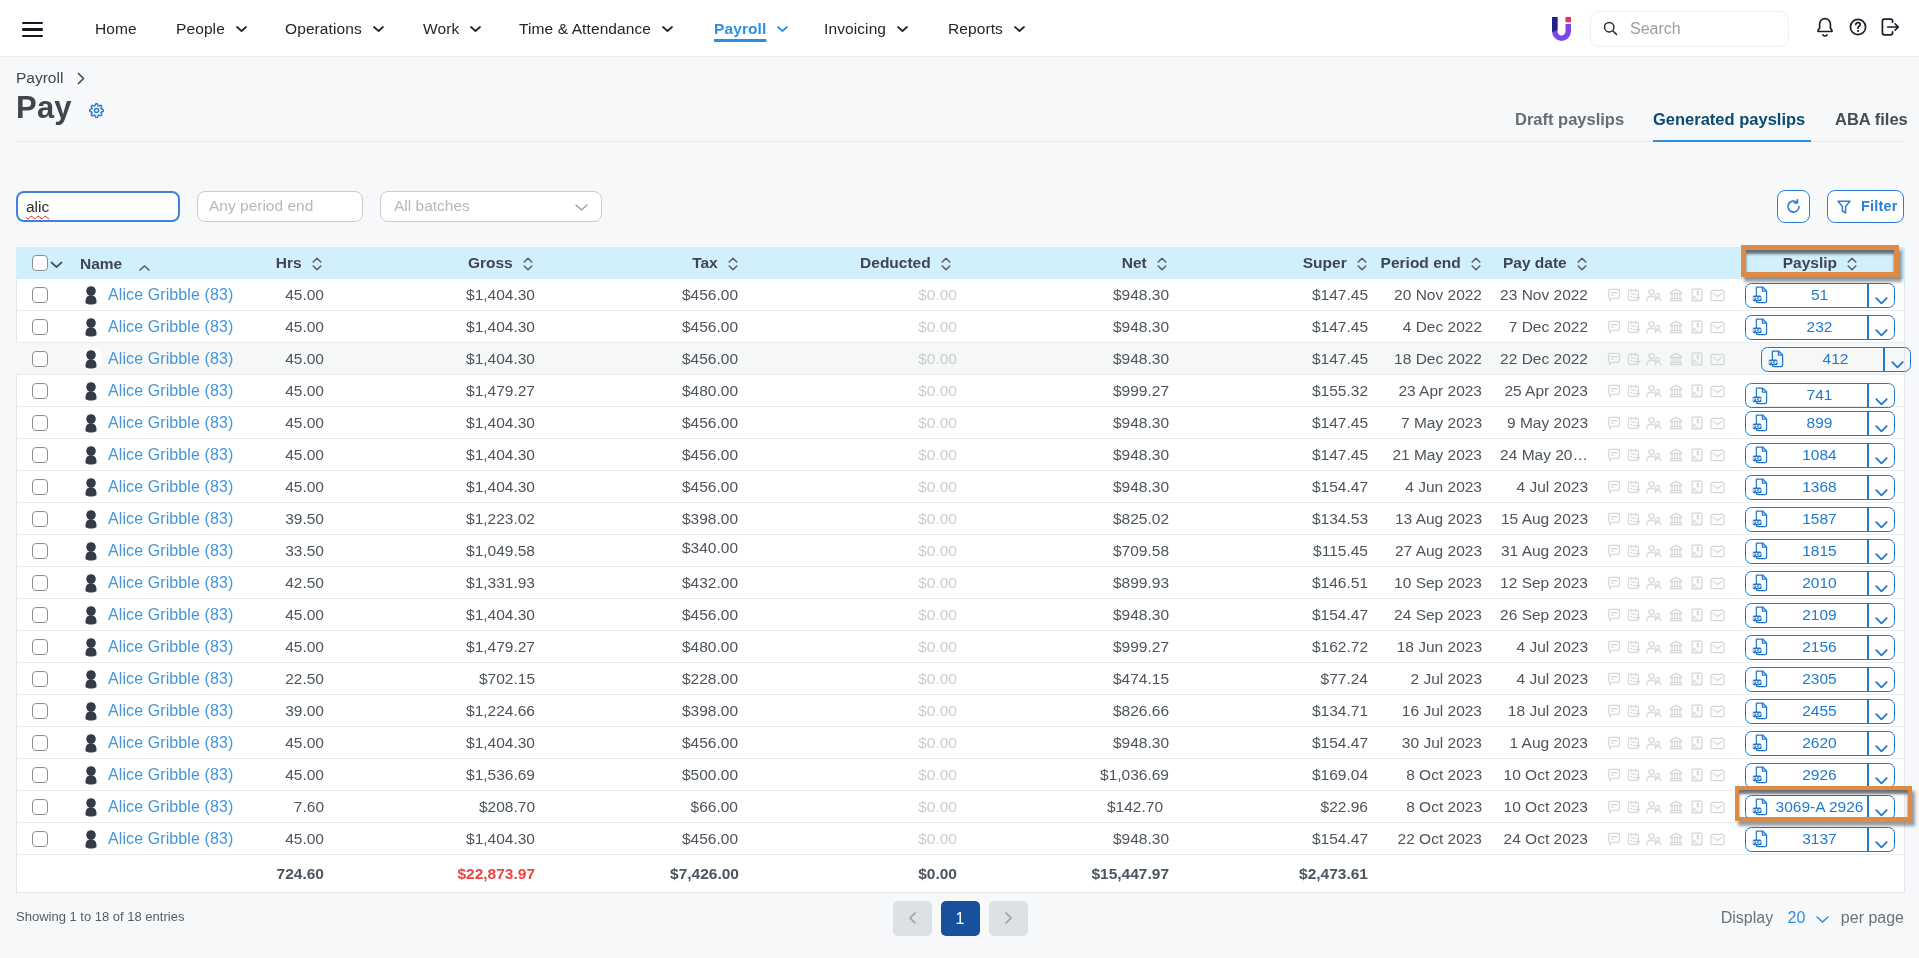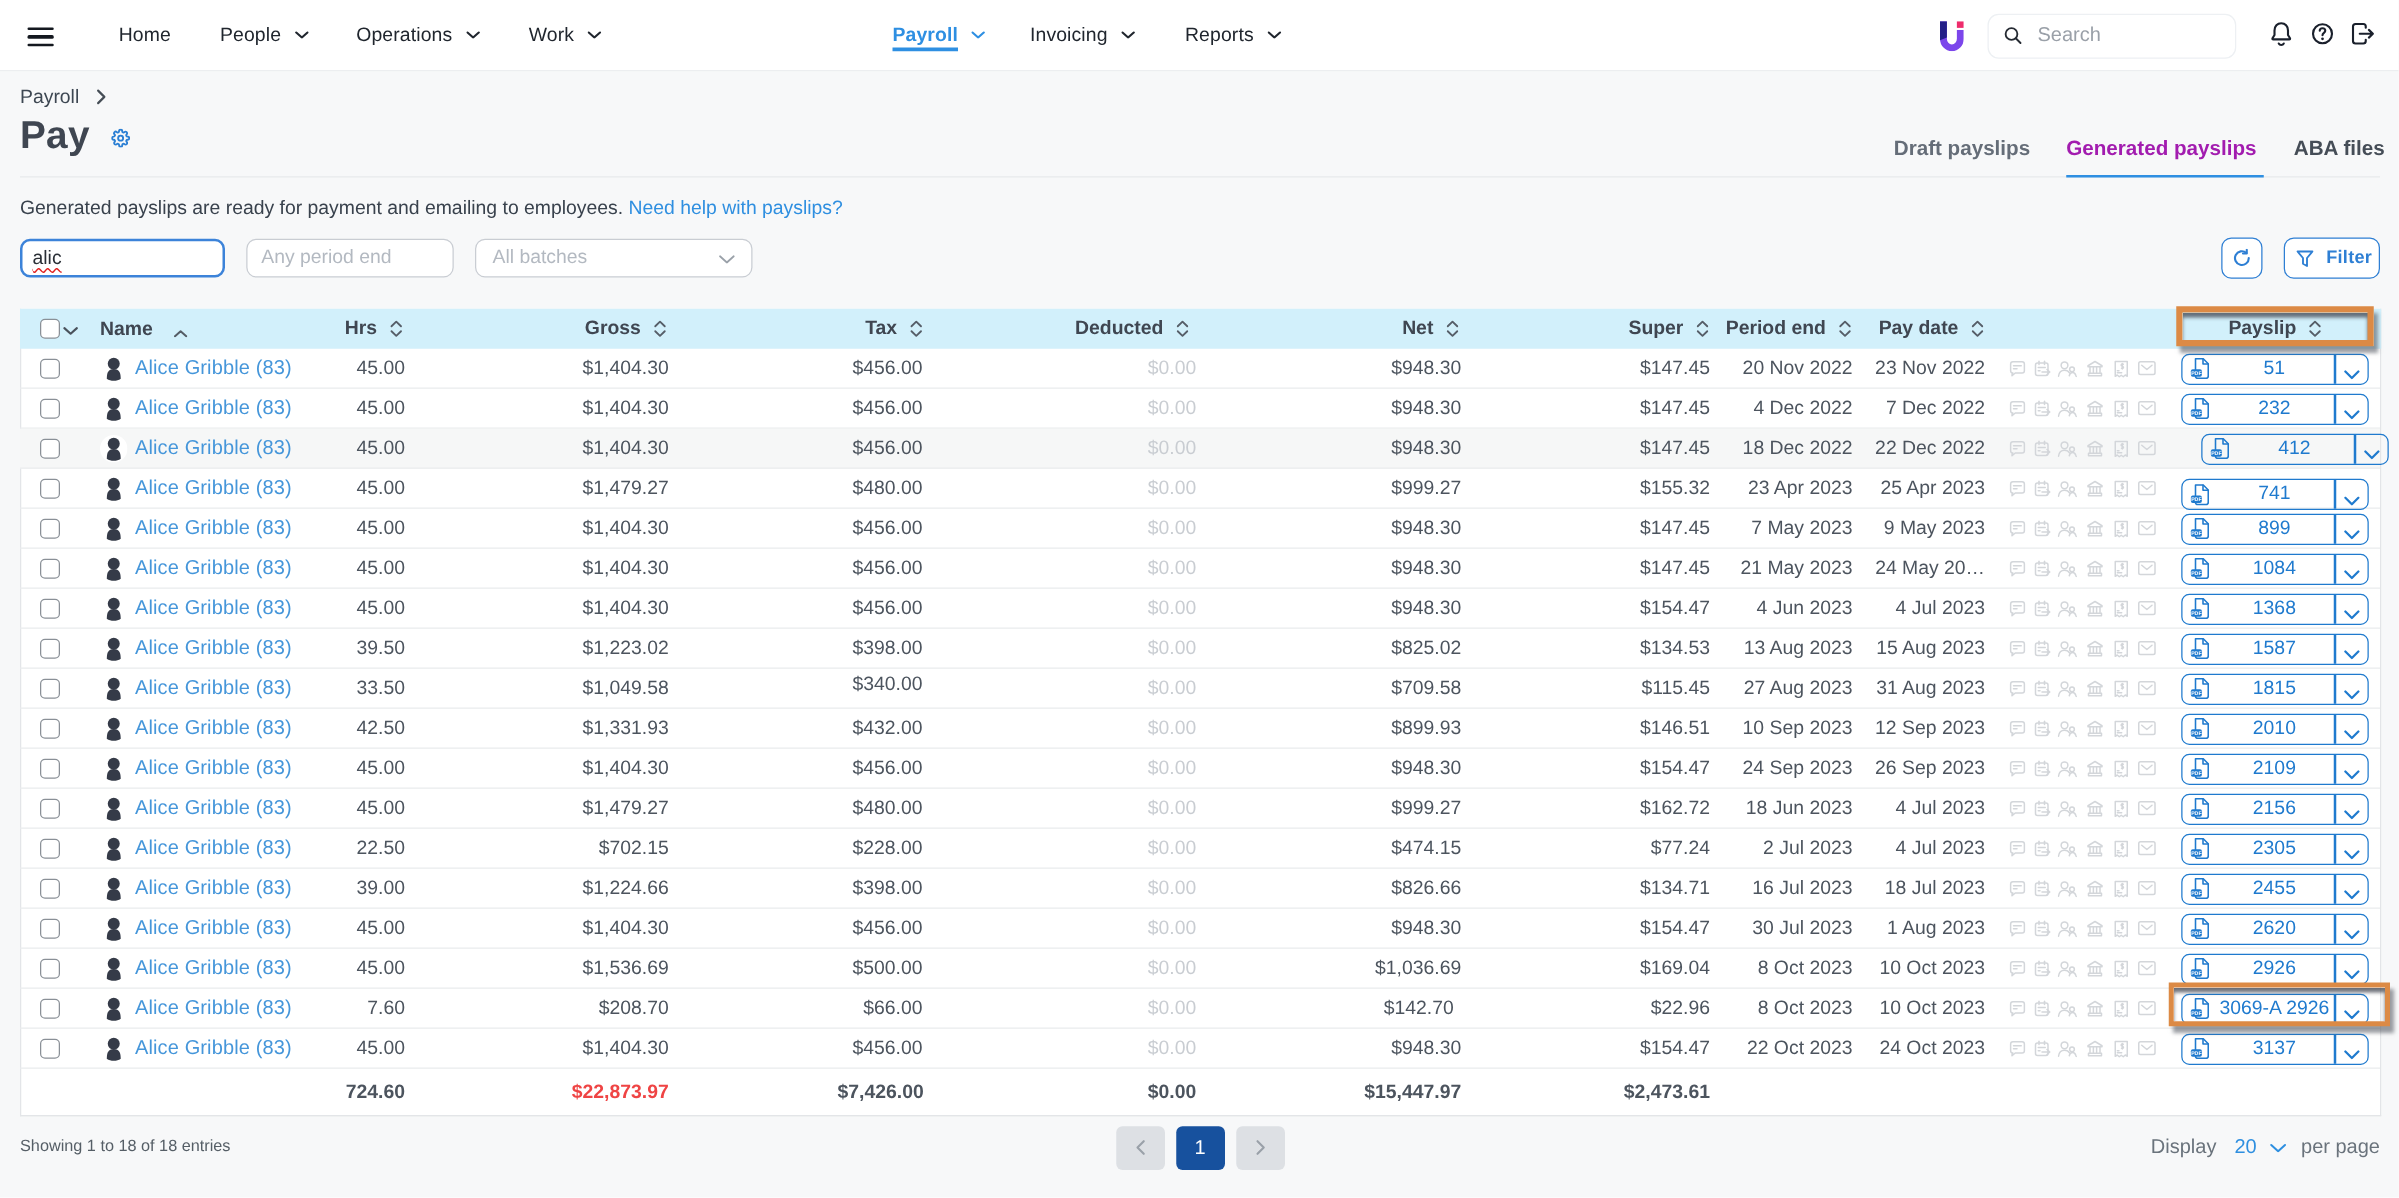--- a/index.html
+++ b/index.html
@@ -59,6 +59,9 @@
 <div class="nav" style="left:423px;">Work<svg width="11" height="6" viewBox="0 0 11 6">
         <path d="M1 1 L5.5 5 L10 1" fill="none" stroke="#20262e" stroke-width="1.7" stroke-linecap="round" stroke-linejoin="round"></path>
       </svg></div>
+<div class="nav" style="left:519px;">Time &amp; Attendance<svg width="11" height="6" viewBox="0 0 11 6">
+        <path d="M1 1 L5.5 5 L10 1" fill="none" stroke="#20262e" stroke-width="1.7" stroke-linecap="round" stroke-linejoin="round"></path>
+      </svg></div>
 <div class="nav" style="left:714px;color:#2e8fe2;font-weight:700;"><span style="text-decoration:underline;text-decoration-thickness:2.5px;text-underline-offset:5px;">Payroll</span><svg width="11" height="6" viewBox="0 0 11 6">
         <path d="M1 1 L5.5 5 L10 1" fill="none" stroke="#2e8fe2" stroke-width="1.7" stroke-linecap="round" stroke-linejoin="round"></path>
       </svg></div>

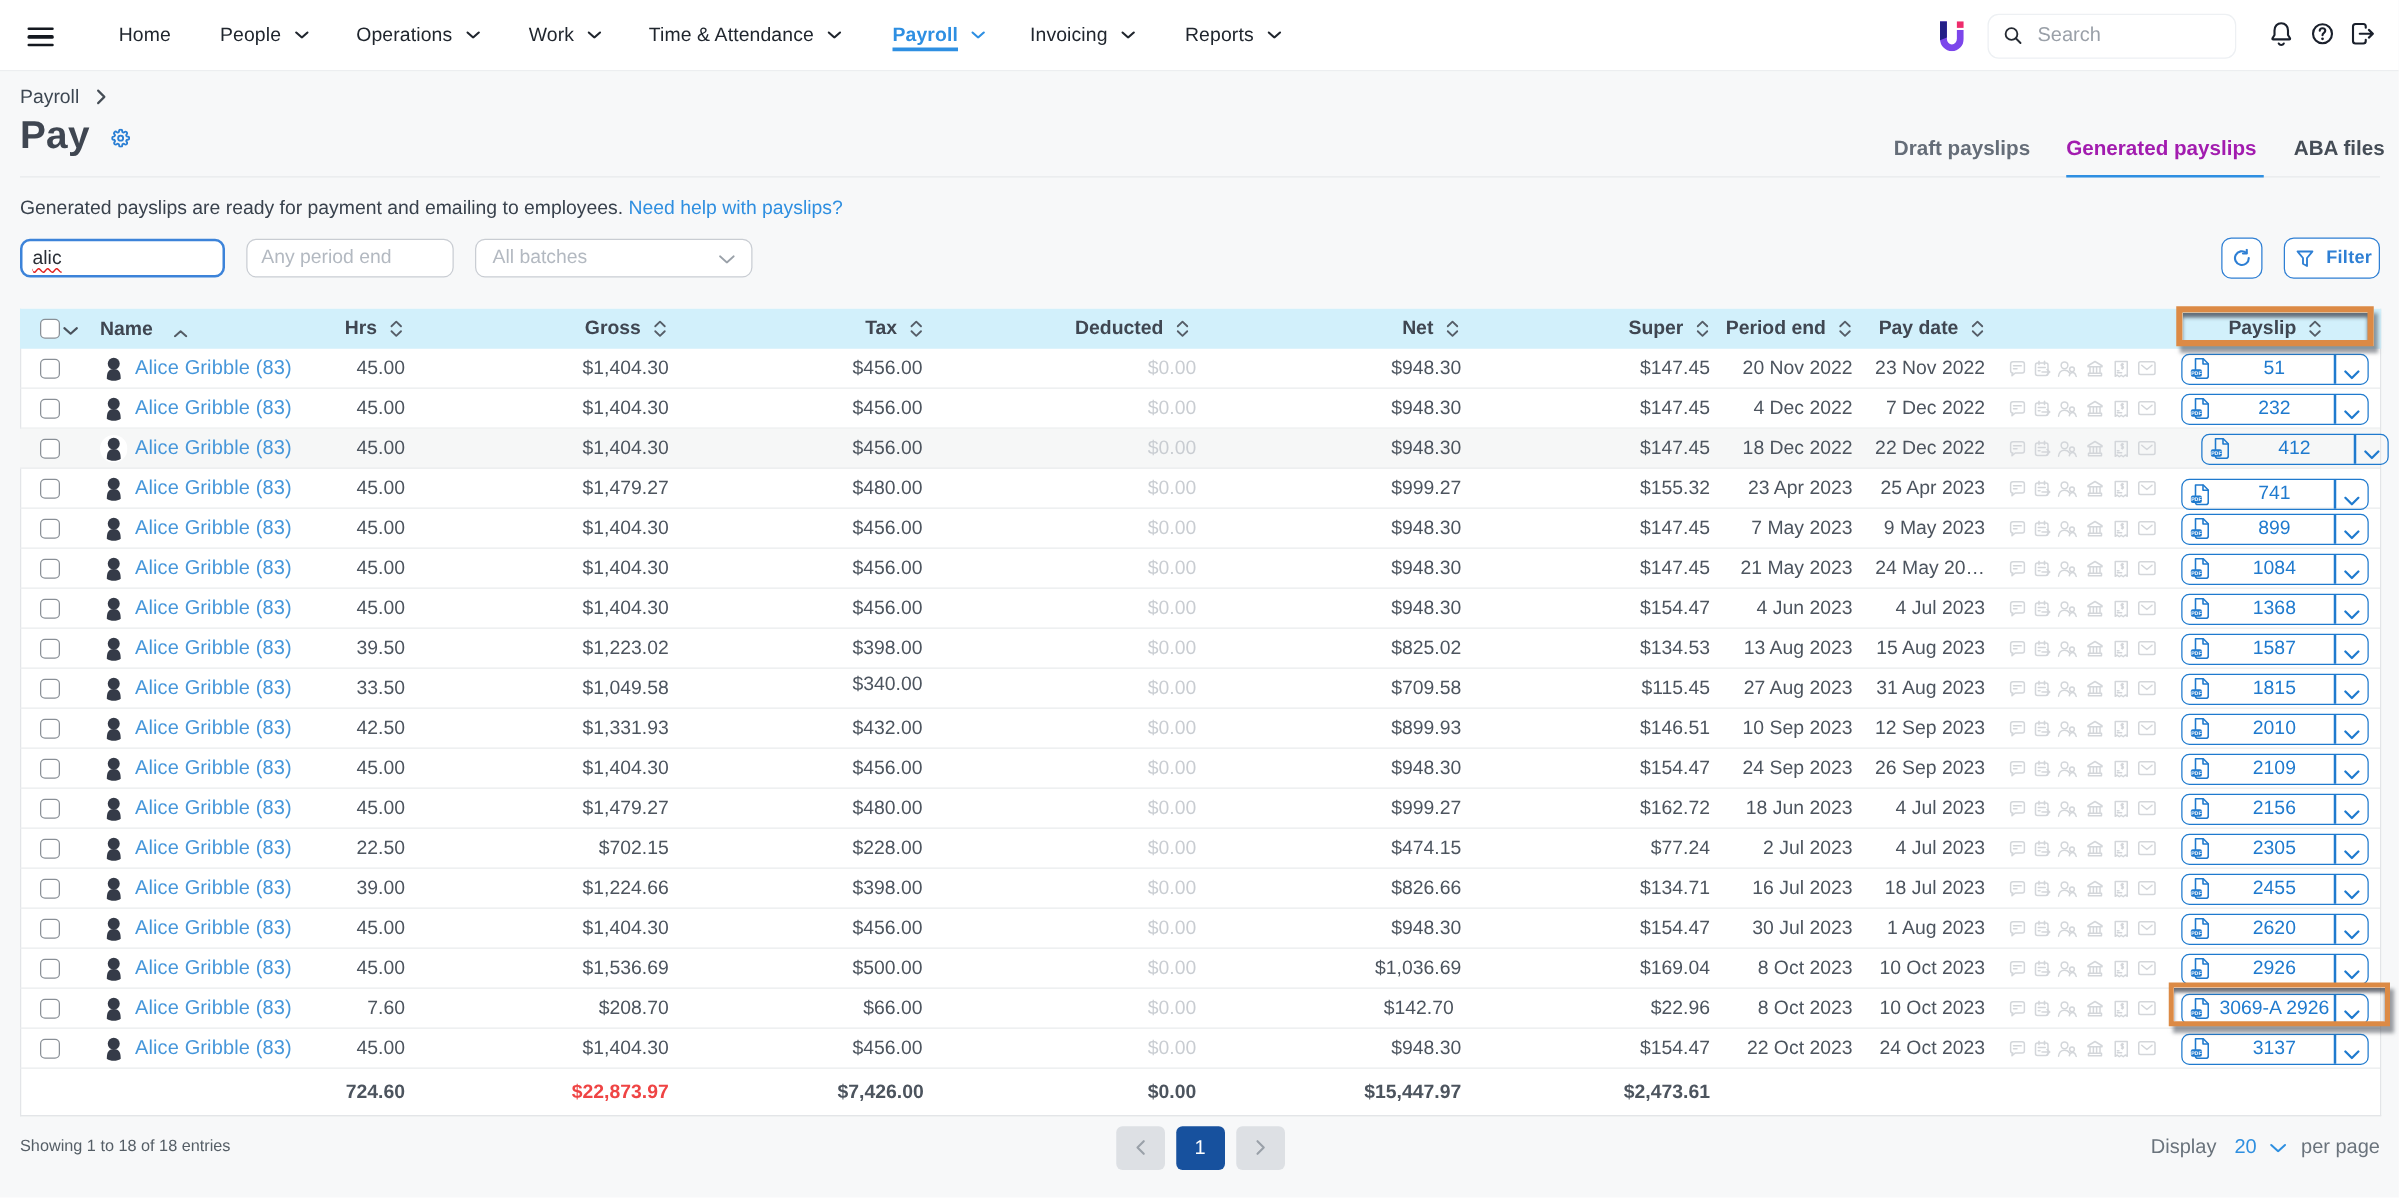--- a/index.html
+++ b/index.html
@@ -112,7 +112,7 @@
 <div class="hr"></div>
 <div class="desc">Generated payslips are ready for payment and emailing to employees. <a>Need help with payslips?</a></div>
 <div class="tab" style="left:1515px;color:#656d78;">Draft payslips</div>
-<div class="tab" style="left:1653px;color:#a21caf;">Generated payslips</div>
+<div class="tab" style="left:1653px;color:#0c4a6e;">Generated payslips</div>
 <div class="abs" style="left:1653px;top:139.5px;width:158px;height:2.5px;background:#2e8fe2;"></div>
 <div class="tab" style="left:1835px;color:#454d57;">ABA files</div>
 <div class="inp" style="left:16px;width:164px;border:2px solid #3c83d9;padding-left:8px;color:#2a2f36;"><span style="text-decoration:underline wavy #e02020 1px;text-underline-offset:3px;">alic</span></div>

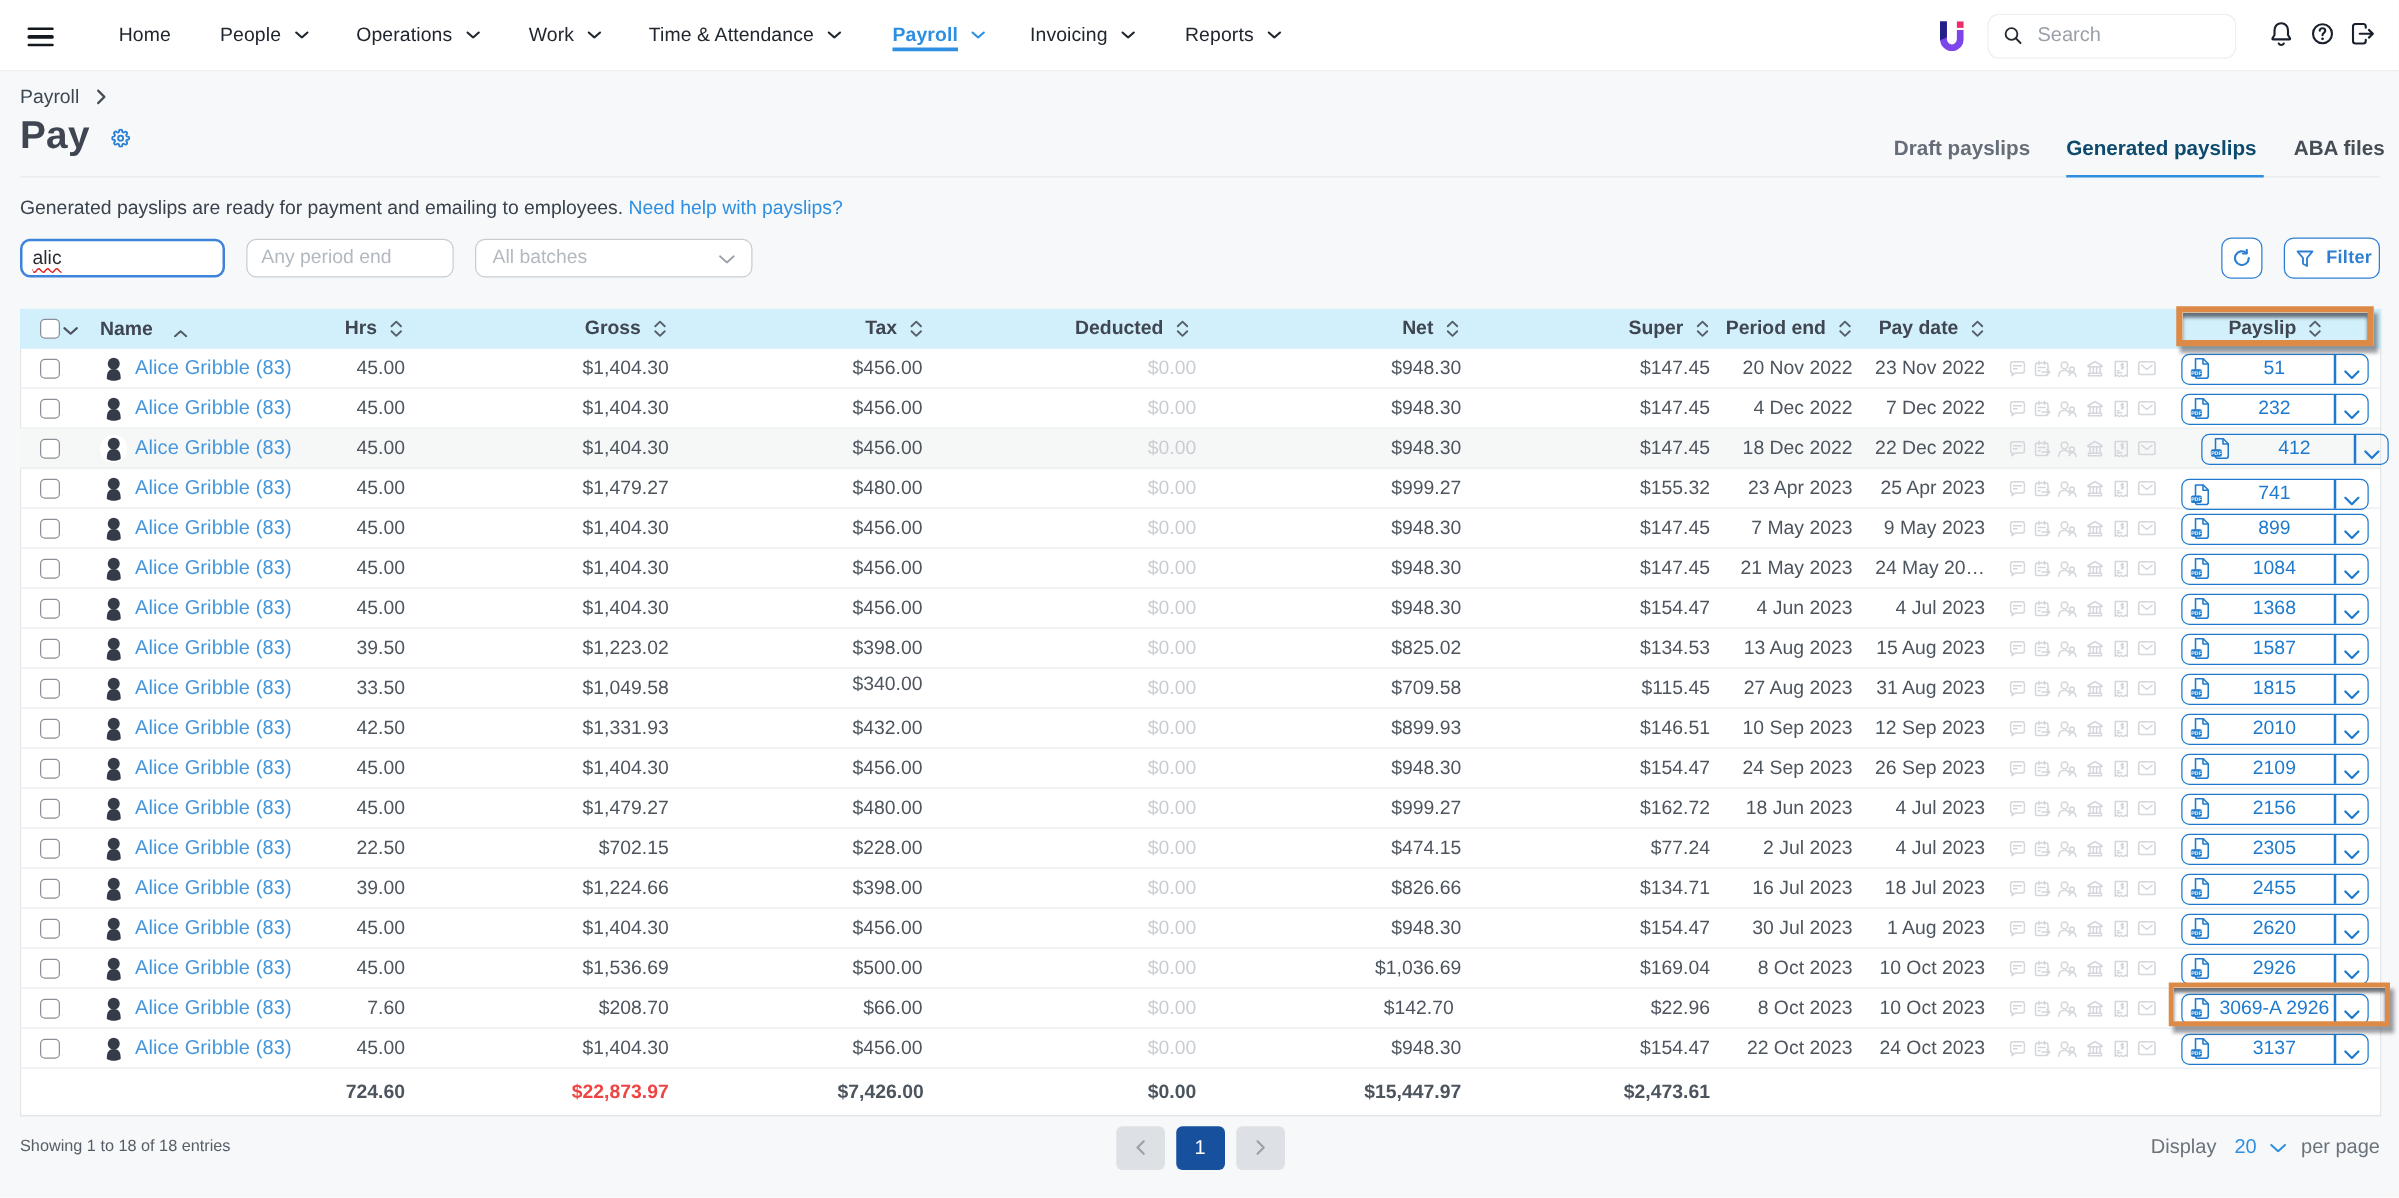--- a/index.html
+++ b/index.html
@@ -110,7 +110,6 @@
 </g>
     </svg>
 <div class="hr"></div>
-<div class="desc">Generated payslips are ready for payment and emailing to employees. <a>Need help with payslips?</a></div>
 <div class="tab" style="left:1515px;color:#656d78;">Draft payslips</div>
 <div class="tab" style="left:1653px;color:#0c4a6e;">Generated payslips</div>
 <div class="abs" style="left:1653px;top:139.5px;width:158px;height:2.5px;background:#2e8fe2;"></div>

